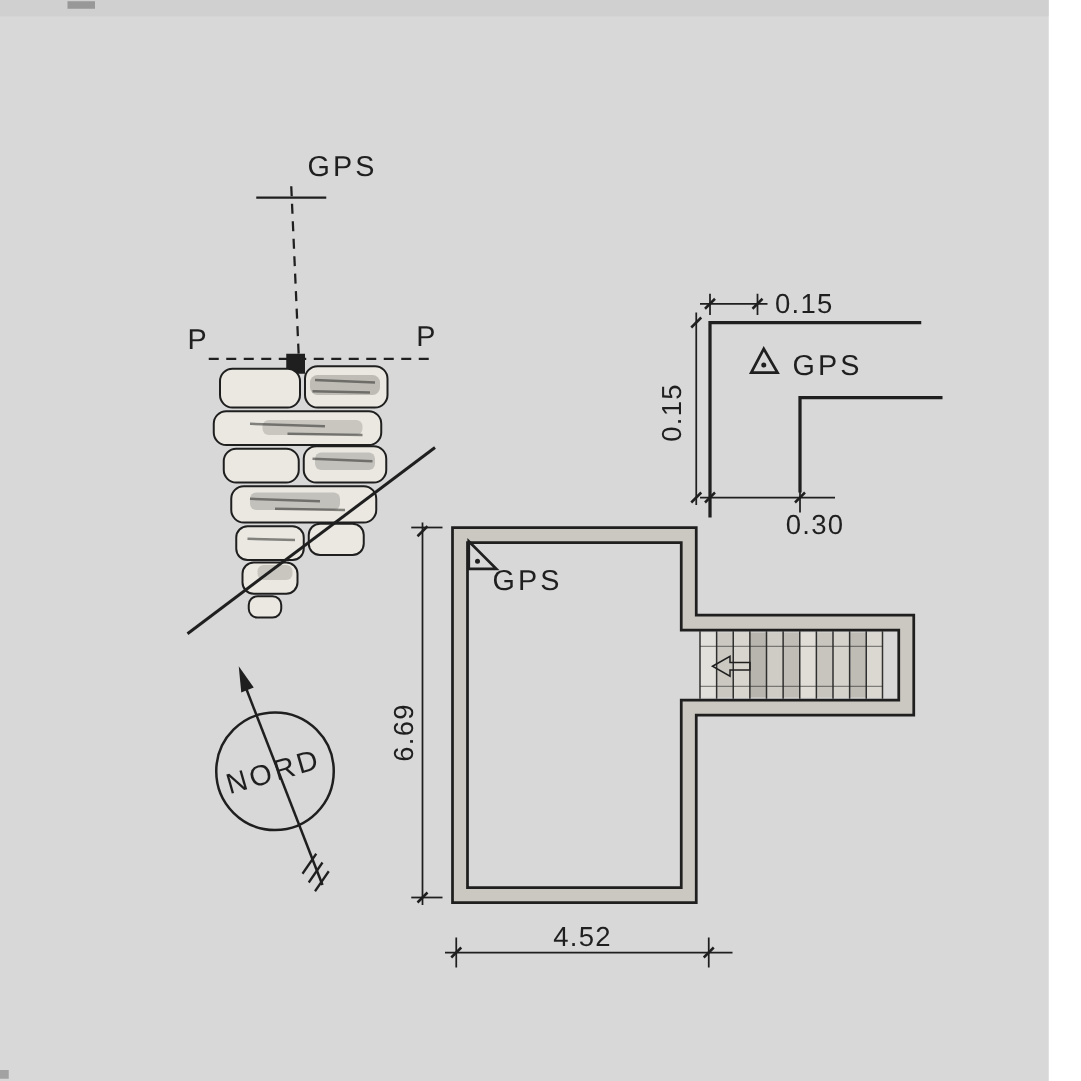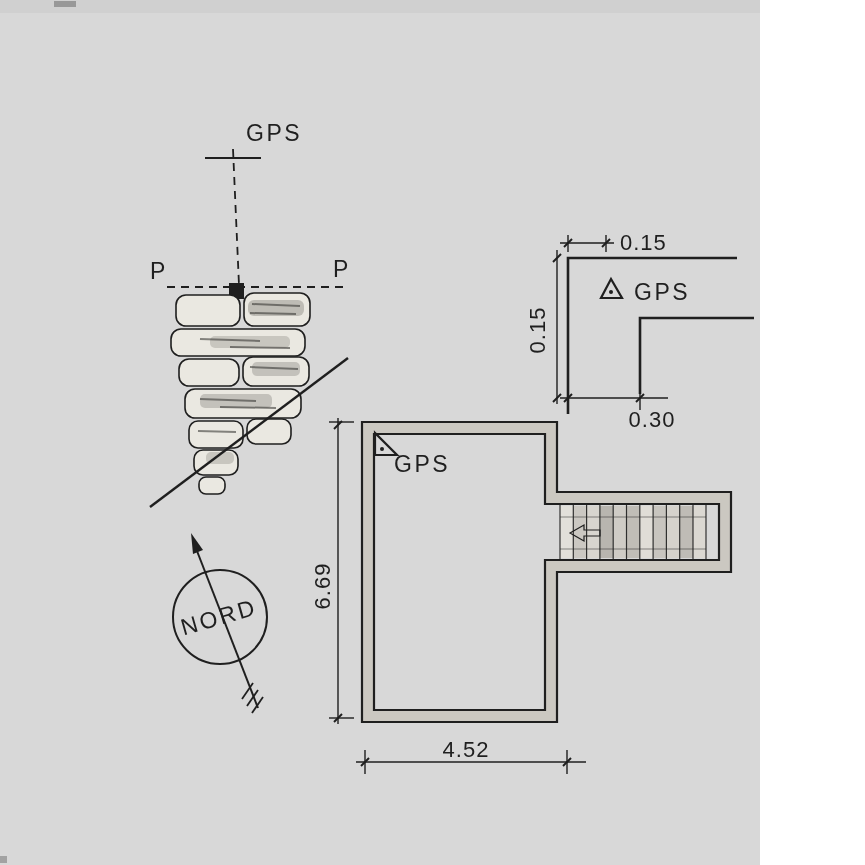--- a/index.html
+++ b/index.html
@@ -5,7 +5,7 @@
   html,body{margin:0;padding:0;}
   .stage{
     position:relative;
-    width:760px;height:865px;
+    width:839px;height:865px;
     background:var(--bg,#d8d8d8);
     overflow:hidden;
     font-family:"Liberation Sans", sans-serif;

